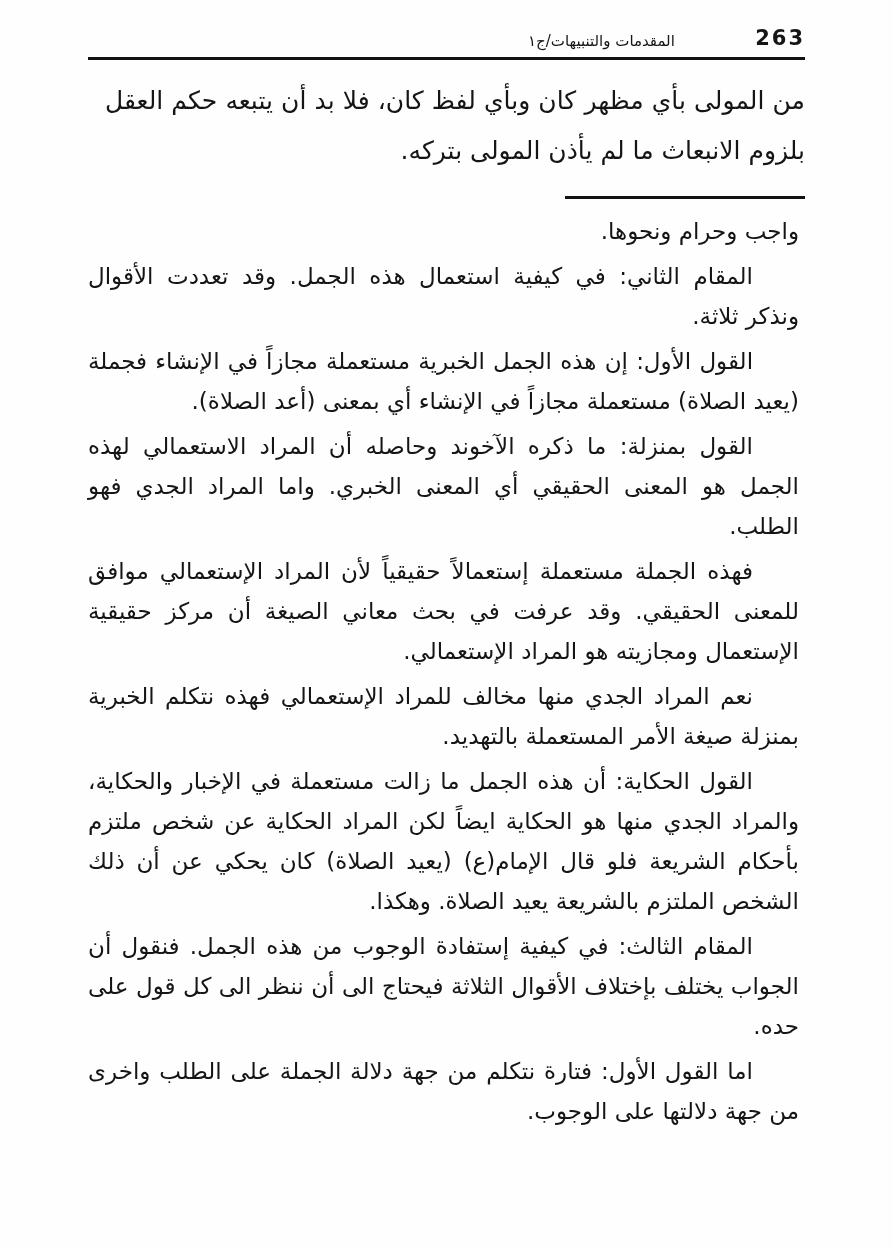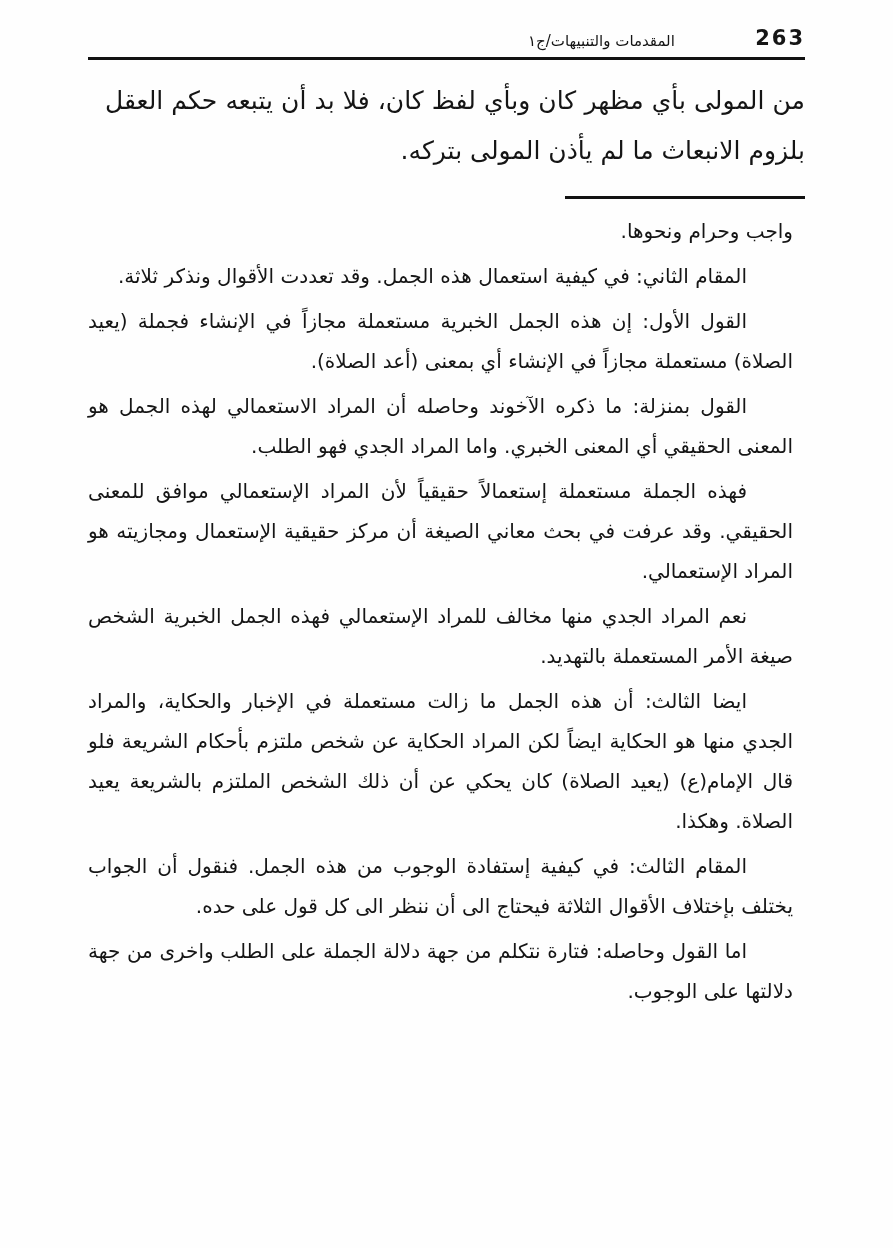--- a/index.html
+++ b/index.html
@@ -56,8 +56,8 @@
   
   .fn-section{display:block;}
   .fn-para{
-    margin:0 12px 5px 0;
-    font-size:20px;
+    margin:0 6px 5px 0;
+    font-size:23px;
     line-height:40px;
     text-align:justify;
     text-indent:46px; 

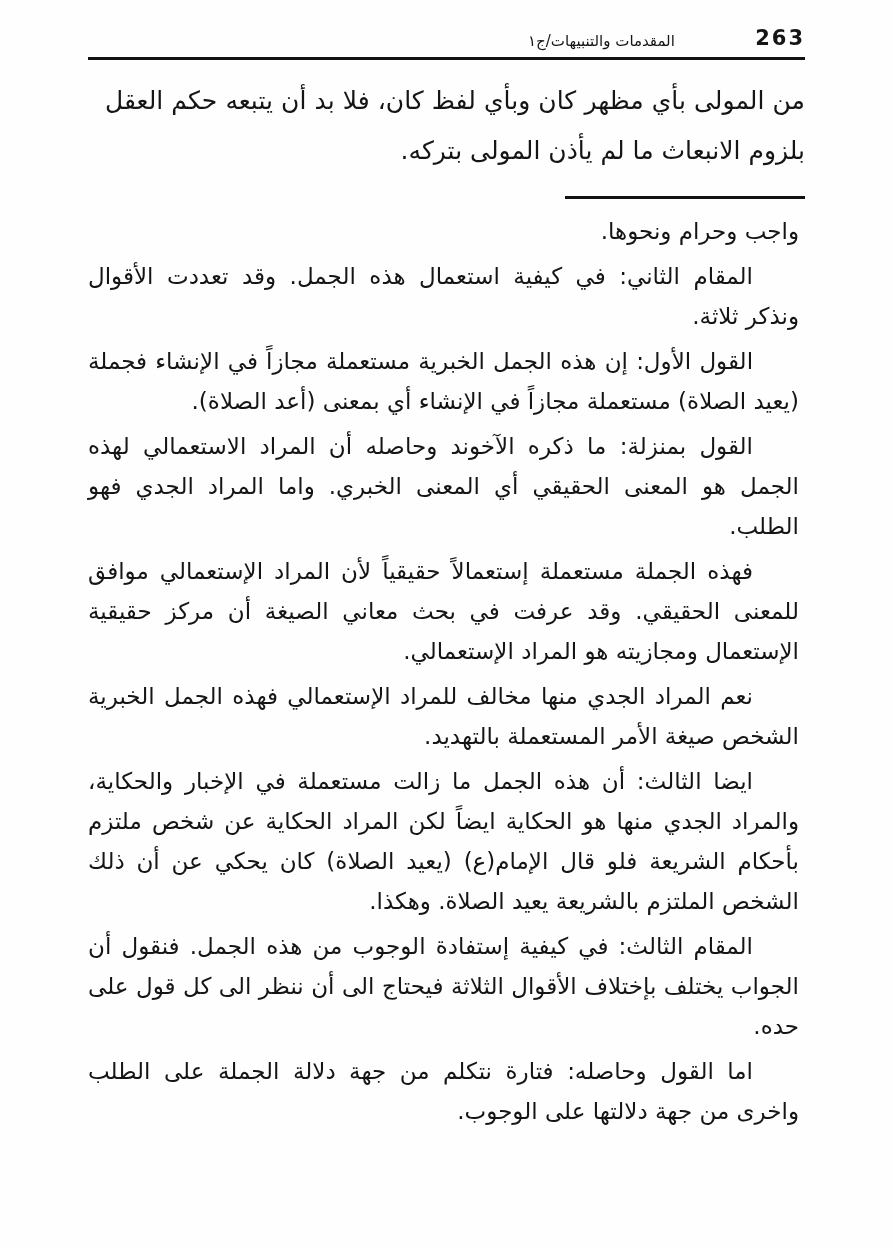--- a/index.html
+++ b/index.html
@@ -89,7 +89,7 @@
       <p class="fn-para"><b>القول الأول:</b> <span>إن هذه الجمل الخبرية مستعملة مجازاً في الإنشاء فجملة (يعيد الصلاة) مستعملة مجازاً في الإنشاء أي بمعنى (أعد الصلاة).</span></p>
       <p class="fn-para"><b>القول بمنزلة:</b> <span>ما ذكره الآخوند وحاصله أن المراد الاستعمالي لهذه الجمل هو المعنى الحقيقي أي المعنى الخبري. واما المراد الجدي فهو الطلب.</span></p>
       <p class="fn-para"><span>فهذه الجملة مستعملة إستعمالاً حقيقياً لأن المراد الإستعمالي موافق للمعنى الحقيقي. وقد عرفت في بحث معاني الصيغة أن مركز حقيقية الإستعمال ومجازيته هو المراد الإستعمالي.</span></p>
-      <p class="fn-para"><span>نعم المراد الجدي منها مخالف للمراد الإستعمالي فهذه الجمل الخبرية الشخص صيغة الأمر المستعملة بالتهديد.</span></p>
+      <p class="fn-para"><span>نعم المراد الجدي منها مخالف للمراد الإستعمالي فهذه نتكلم الخبرية بمنزلة صيغة الأمر المستعملة بالتهديد.</span></p>
       <p class="fn-para"><b>ايضا الثالث:</b> <span>أن هذه الجمل ما زالت مستعملة في الإخبار والحكاية، والمراد الجدي منها هو الحكاية ايضاً لكن المراد الحكاية عن شخص ملتزم بأحكام الشريعة فلو قال الإمام(ع) (يعيد الصلاة) كان يحكي عن أن ذلك الشخص الملتزم بالشريعة يعيد الصلاة. وهكذا.</span></p>
       <p class="fn-para"><b>المقام الثالث:</b> <span>في كيفية إستفادة الوجوب من هذه الجمل. فنقول أن الجواب يختلف بإختلاف الأقوال الثلاثة فيحتاج الى أن ننظر الى كل قول على حده.</span></p>
       <p class="fn-para"><b>اما القول وحاصله:</b> <span>فتارة نتكلم من جهة دلالة الجملة على الطلب واخرى من جهة دلالتها على الوجوب.</span></p>

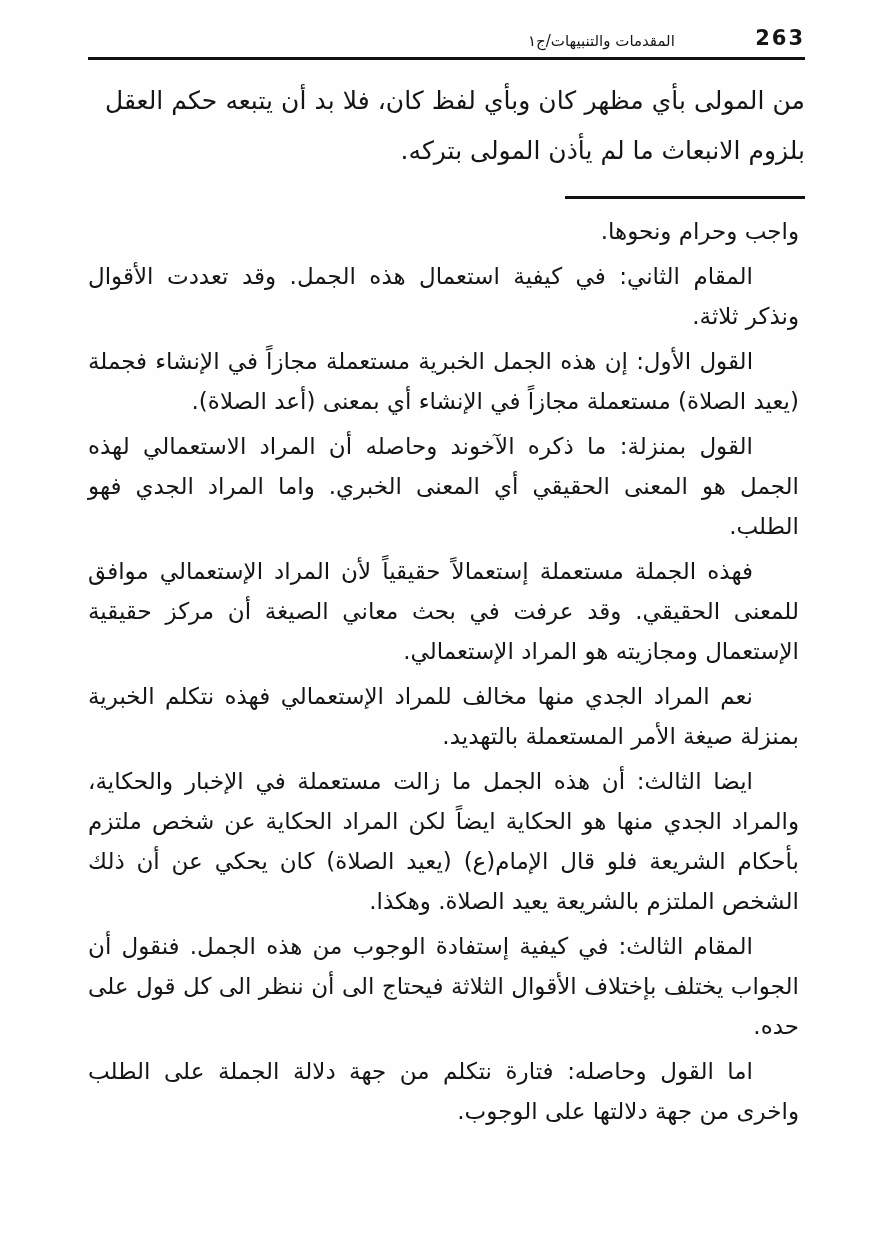--- a/index.html
+++ b/index.html
@@ -90,7 +90,7 @@
       <p class="fn-para"><b>القول بمنزلة:</b> <span>ما ذكره الآخوند وحاصله أن المراد الاستعمالي لهذه الجمل هو المعنى الحقيقي أي المعنى الخبري. واما المراد الجدي فهو الطلب.</span></p>
       <p class="fn-para"><span>فهذه الجملة مستعملة إستعمالاً حقيقياً لأن المراد الإستعمالي موافق للمعنى الحقيقي. وقد عرفت في بحث معاني الصيغة أن مركز حقيقية الإستعمال ومجازيته هو المراد الإستعمالي.</span></p>
       <p class="fn-para"><span>نعم المراد الجدي منها مخالف للمراد الإستعمالي فهذه نتكلم الخبرية بمنزلة صيغة الأمر المستعملة بالتهديد.</span></p>
-      <p class="fn-para"><b>ايضا الثالث:</b> <span>أن هذه الجمل ما زالت مستعملة في الإخبار والحكاية، والمراد الجدي منها هو الحكاية ايضاً لكن المراد الحكاية عن شخص ملتزم بأحكام الشريعة فلو قال الإمام(ع) (يعيد الصلاة) كان يحكي عن أن ذلك الشخص الملتزم بالشريعة يعيد الصلاة. وهكذا.</span></p>
+      <p class="fn-para"><b>القول الحكاية:</b> <span>أن هذه الجمل ما زالت مستعملة في الإخبار والحكاية، والمراد الجدي منها هو الحكاية ايضاً لكن المراد الحكاية عن شخص ملتزم بأحكام الشريعة فلو قال الإمام(ع) (يعيد الصلاة) كان يحكي عن أن ذلك الشخص الملتزم بالشريعة يعيد الصلاة. وهكذا.</span></p>
       <p class="fn-para"><b>المقام الثالث:</b> <span>في كيفية إستفادة الوجوب من هذه الجمل. فنقول أن الجواب يختلف بإختلاف الأقوال الثلاثة فيحتاج الى أن ننظر الى كل قول على حده.</span></p>
       <p class="fn-para"><b>اما القول وحاصله:</b> <span>فتارة نتكلم من جهة دلالة الجملة على الطلب واخرى من جهة دلالتها على الوجوب.</span></p>
     </section>

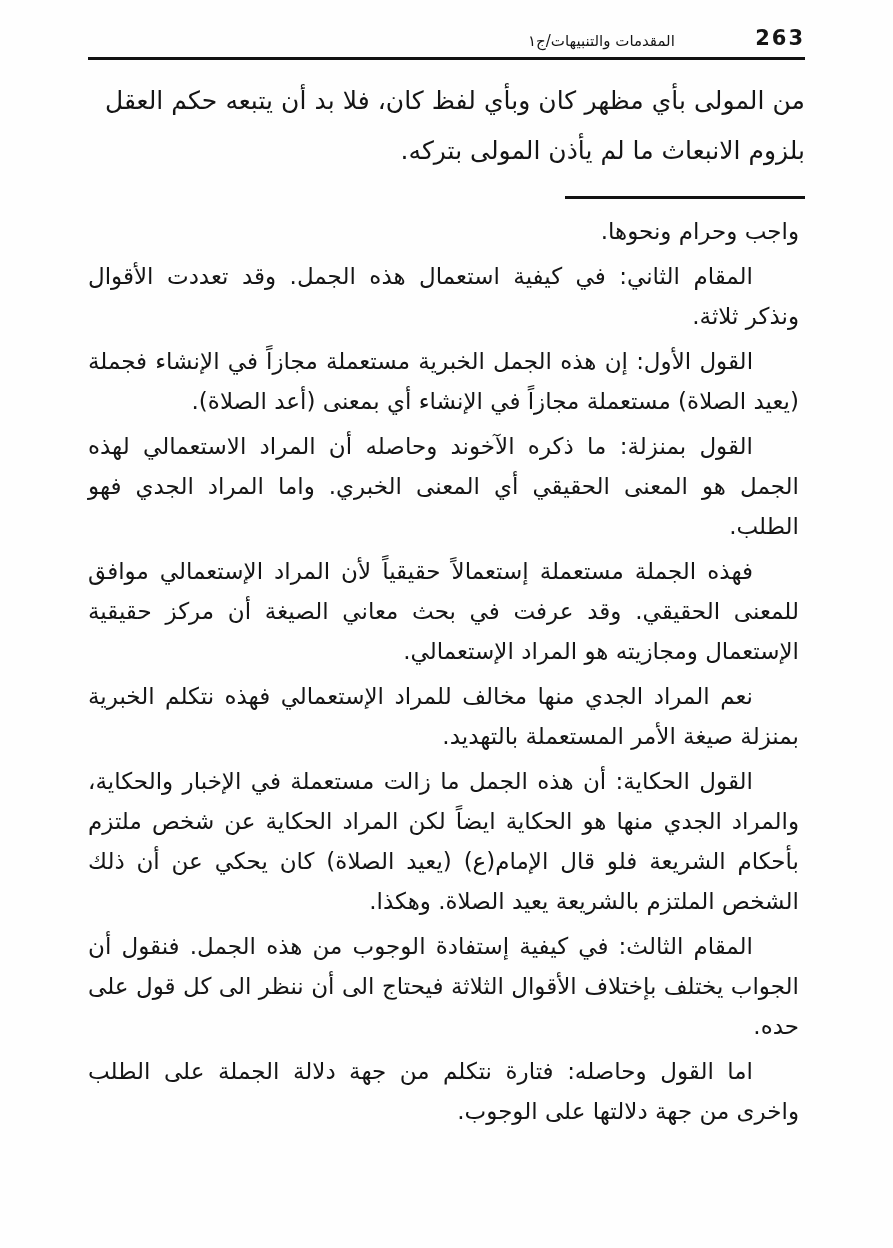--- a/index.html
+++ b/index.html
@@ -92,7 +92,7 @@
       <p class="fn-para"><span>نعم المراد الجدي منها مخالف للمراد الإستعمالي فهذه نتكلم الخبرية بمنزلة صيغة الأمر المستعملة بالتهديد.</span></p>
       <p class="fn-para"><b>القول الحكاية:</b> <span>أن هذه الجمل ما زالت مستعملة في الإخبار والحكاية، والمراد الجدي منها هو الحكاية ايضاً لكن المراد الحكاية عن شخص ملتزم بأحكام الشريعة فلو قال الإمام(ع) (يعيد الصلاة) كان يحكي عن أن ذلك الشخص الملتزم بالشريعة يعيد الصلاة. وهكذا.</span></p>
       <p class="fn-para"><b>المقام الثالث:</b> <span>في كيفية إستفادة الوجوب من هذه الجمل. فنقول أن الجواب يختلف بإختلاف الأقوال الثلاثة فيحتاج الى أن ننظر الى كل قول على حده.</span></p>
-      <p class="fn-para"><b>اما القول وحاصله:</b> <span>فتارة نتكلم من جهة دلالة الجملة على الطلب واخرى من جهة دلالتها على الوجوب.</span></p>
+      <p class="fn-para"><b>اما القول الأول:</b> <span>فتارة نتكلم من جهة دلالة الجملة على الطلب واخرى من جهة دلالتها على الوجوب.</span></p>
     </section>
 
 </div>

